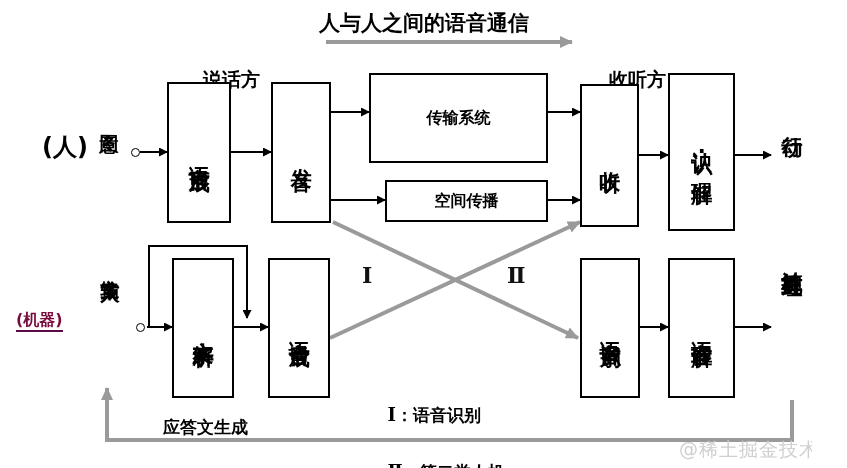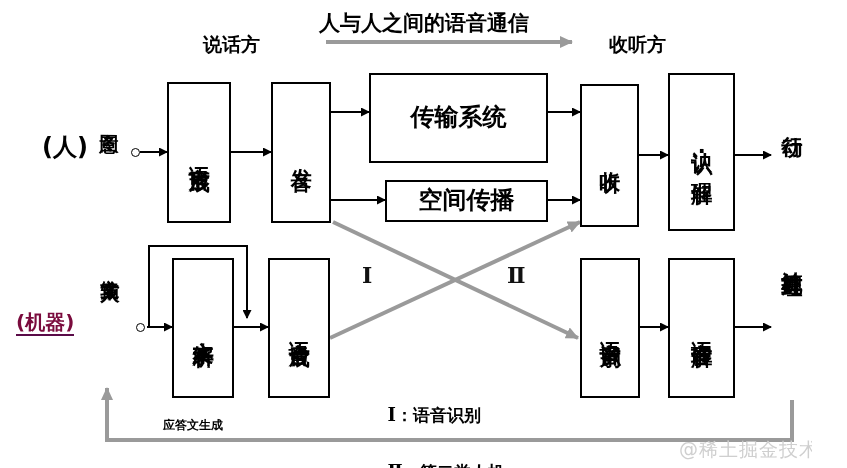--- a/index.html
+++ b/index.html
@@ -58,7 +58,7 @@
     color:#000;
     letter-spacing:0px;
   }
-  .sectlbl{font-size:19px;font-weight:700;}
+  .sectlbl{font-size:19px;font-weight:700;margin-top:35px;}
   .machine{
     font-size:20px;
     font-weight:700;

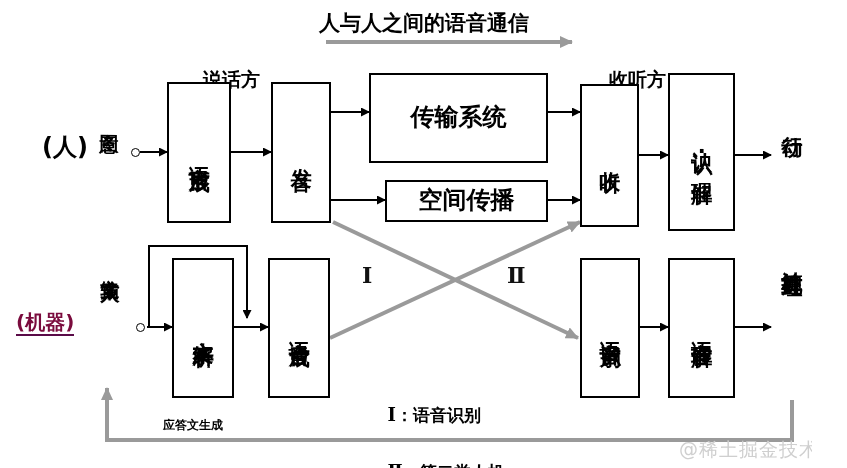--- a/index.html
+++ b/index.html
@@ -37,7 +37,7 @@
     letter-spacing:2px;
     font-size:21px;
   }
-  .hbox .tx{font-size:24px;}
+  .hbox .tx{font-size:16px;}
   .hbox .tx2{font-size:16px;font-weight:700;}
 
   .lbl{

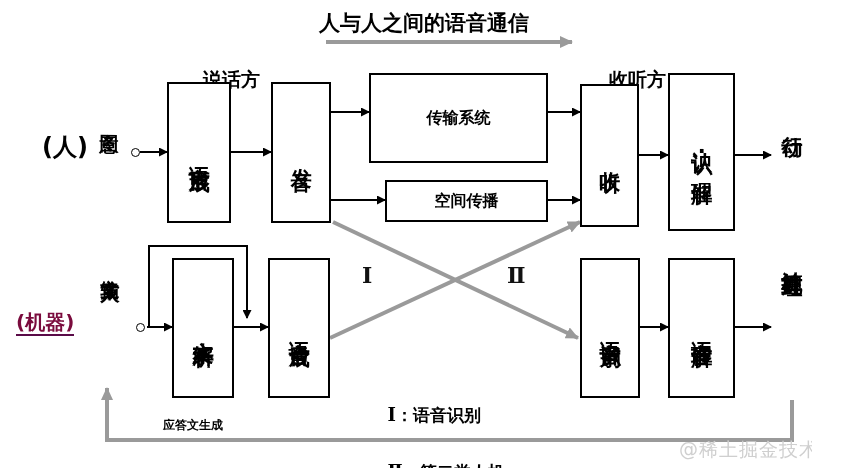--- a/index.html
+++ b/index.html
@@ -60,7 +60,7 @@
   }
   .sectlbl{font-size:19px;font-weight:700;margin-top:35px;}
   .machine{
-    font-size:20px;
+    font-size:16px;
     font-weight:700;
     color:#7a0b3d;
     border-bottom:2px solid #5a0b48;

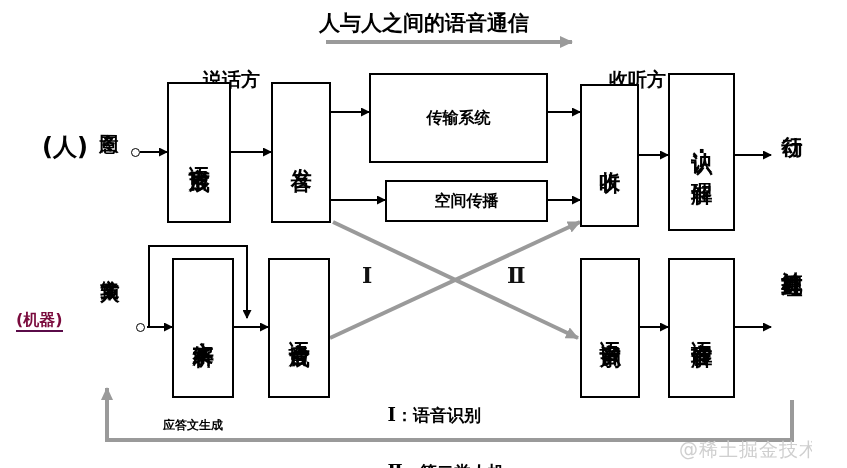--- a/index.html
+++ b/index.html
@@ -84,7 +84,7 @@
     font-family:"DejaVu Serif","Liberation Serif",serif;
     font-size:18px;
   }
-  .fbtext{font-size:12px;font-weight:700;color:#000;}
+  .fbtext{font-size:17px;font-weight:700;color:#000;}
   .wm{
     position:absolute;
     font-size:19px;

